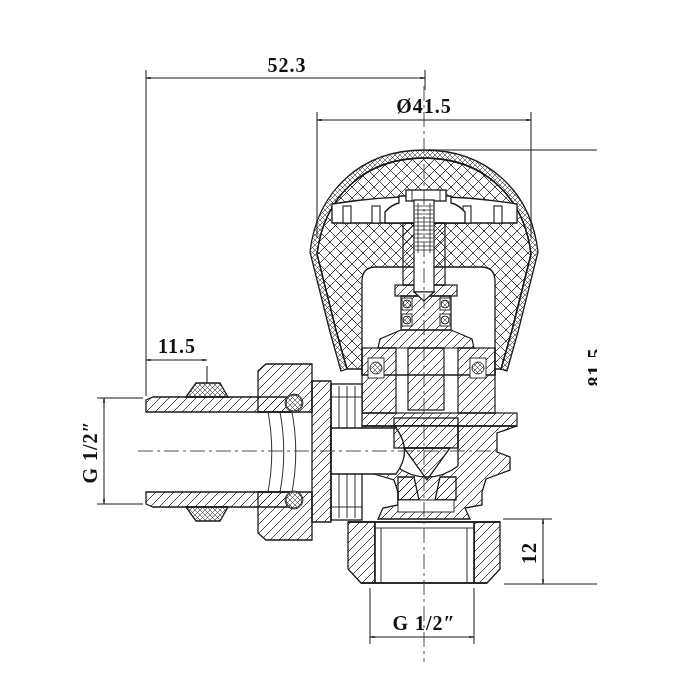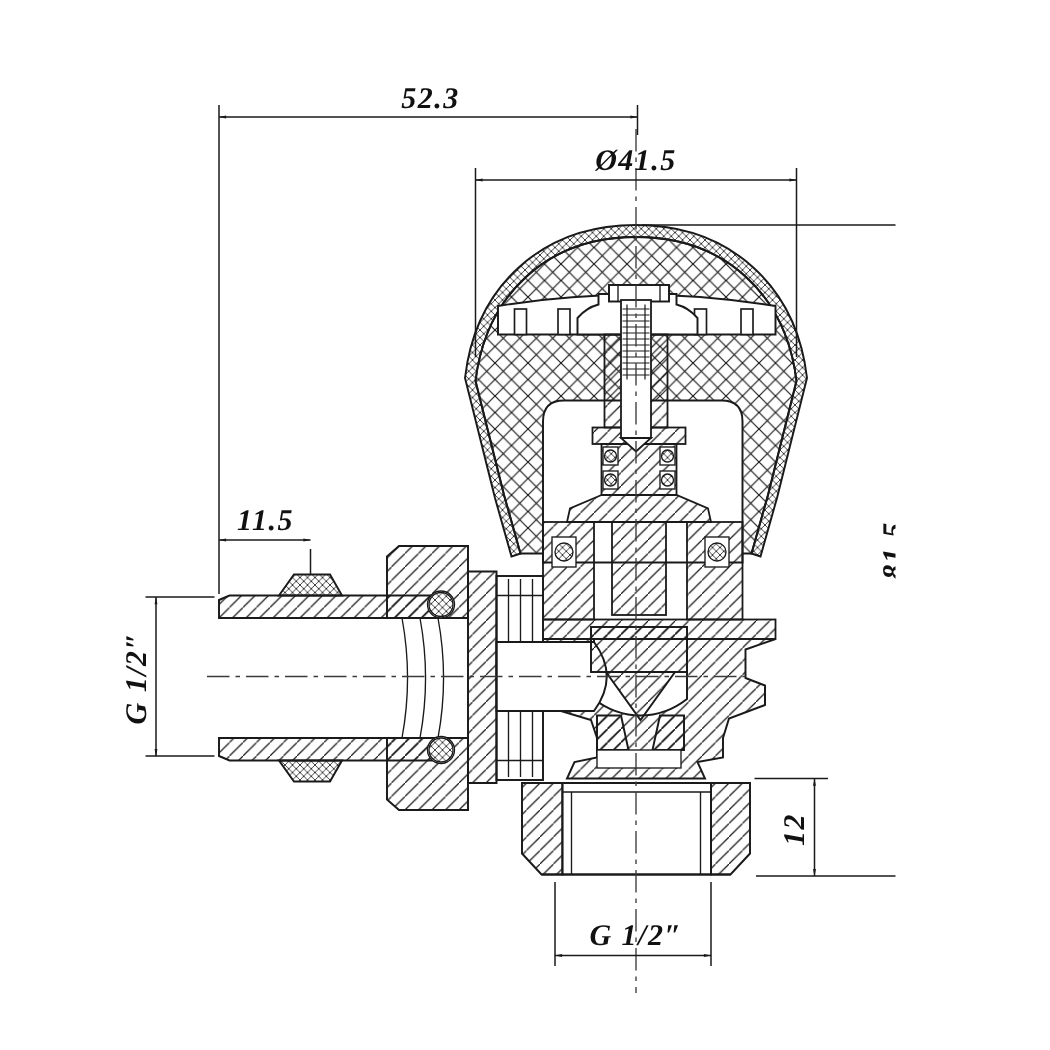--- a/index.html
+++ b/index.html
@@ -3,7 +3,7 @@
 <meta charset="utf-8">
 <style>
   html,body{margin:0;padding:0;background:#ffffff;}
-  .stage{position:relative;width:597px;height:700px;background:#ffffff;overflow:hidden;font-style:italic;}
+  .stage{position:relative;width:597px;height:700px;background:#ffffff;overflow:hidden;}
   svg{display:block;}
   text.dim{
     font-family:"Liberation Serif","DejaVu Serif",serif;

